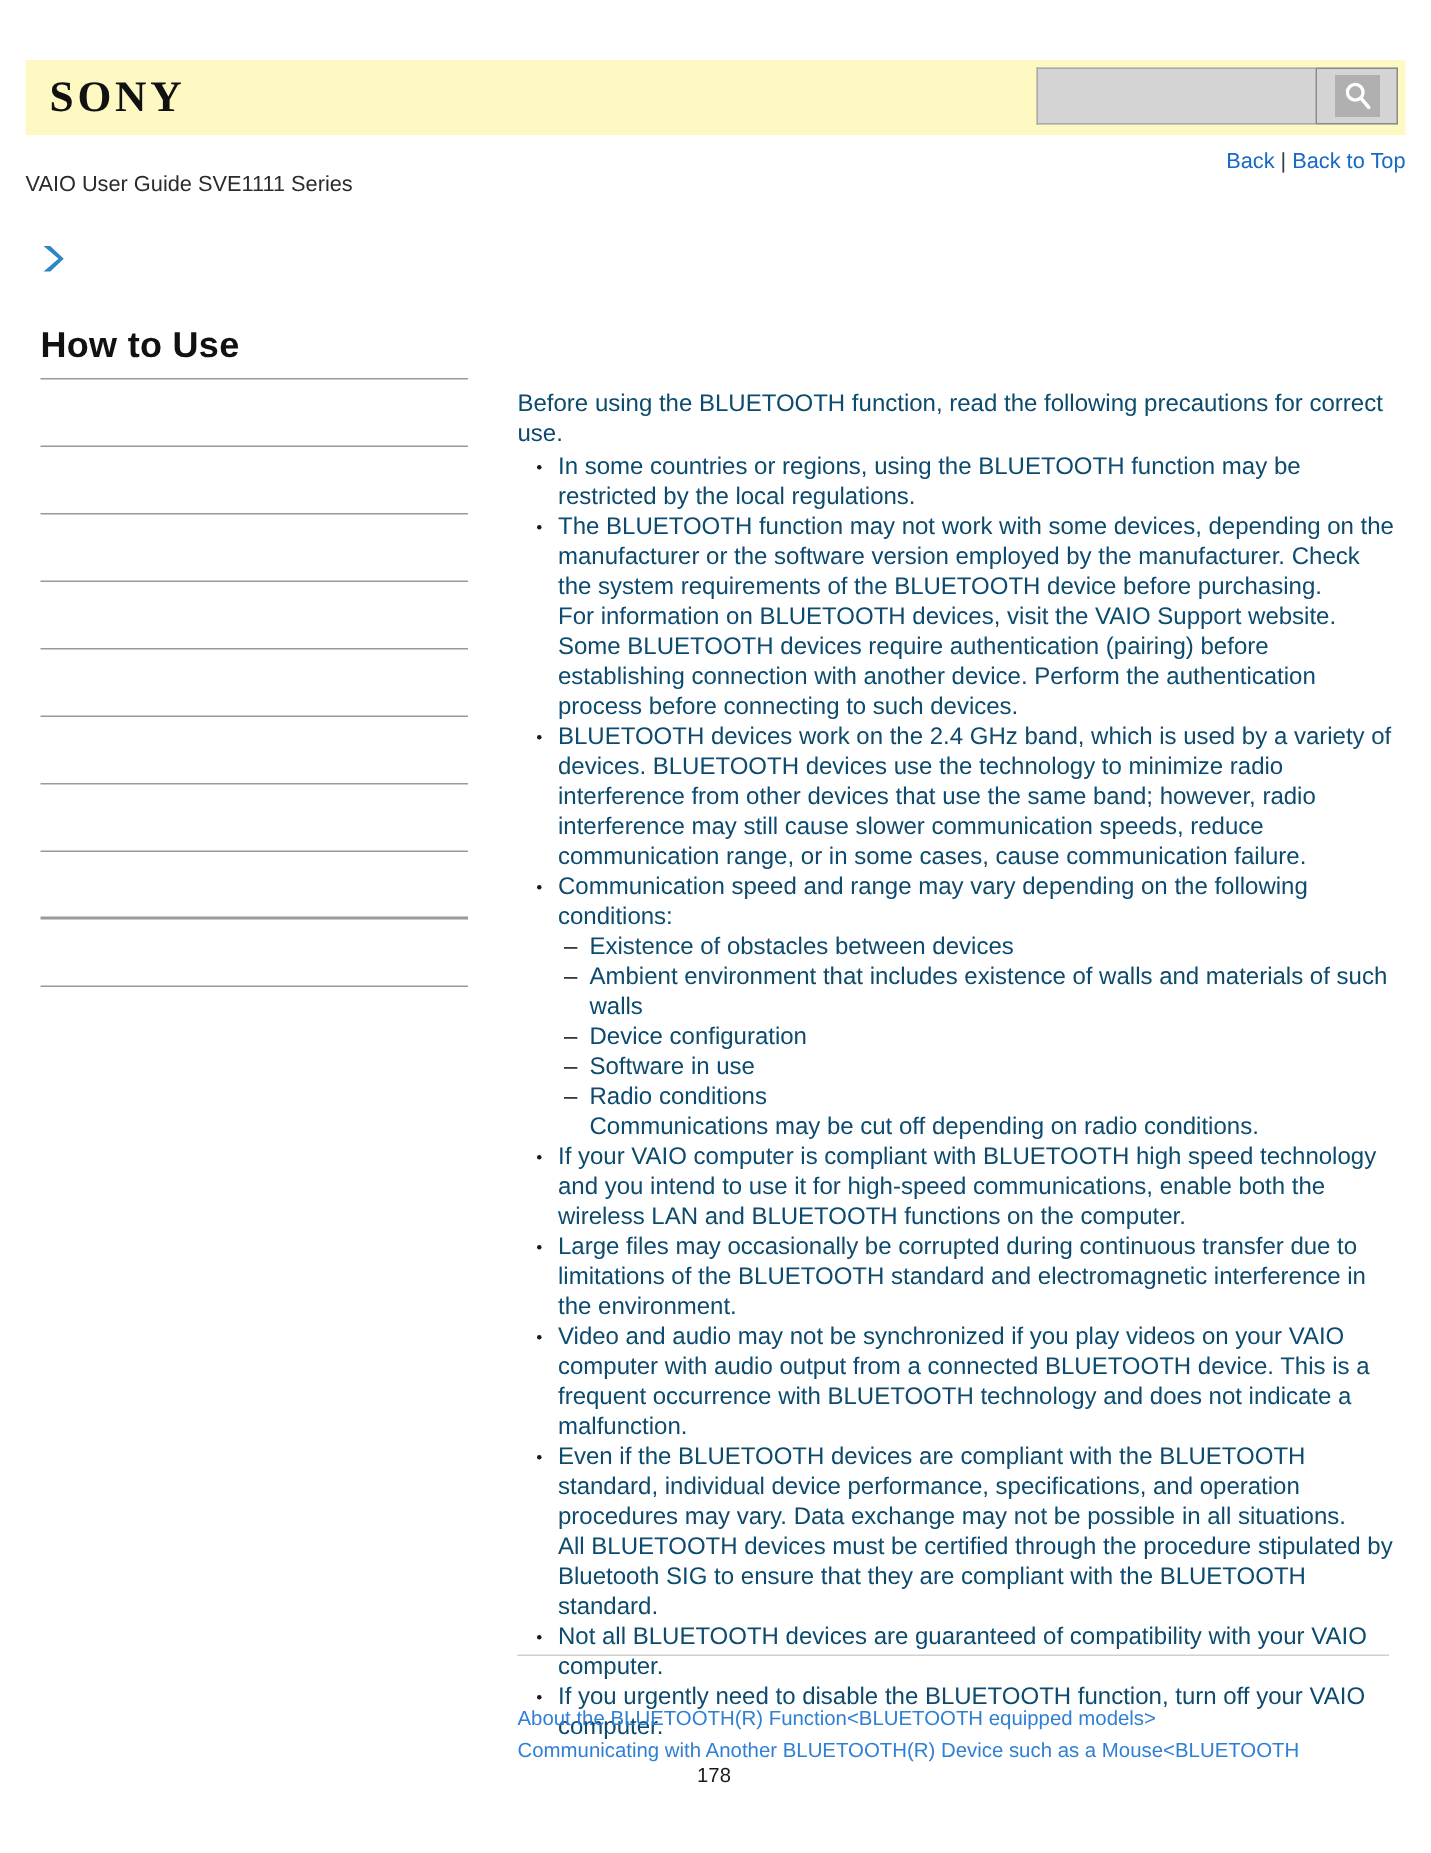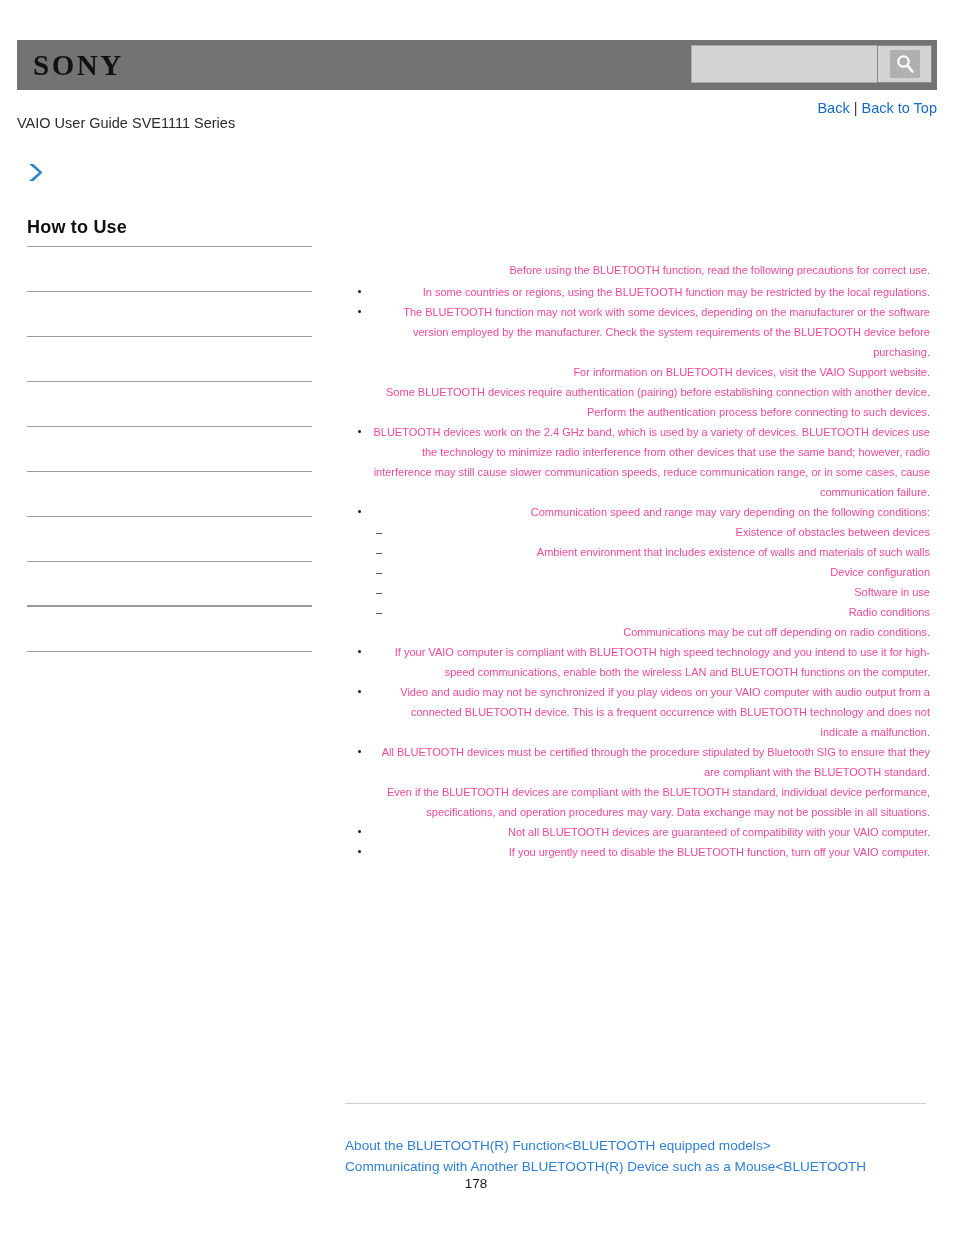--- a/index.html
+++ b/index.html
@@ -24,7 +24,7 @@
     top: 40px;
     width: 920px;
     height: 50px;
-    background: #737373;
+    background: #fef9c3;
     display: flex;
     align-items: center;
   }

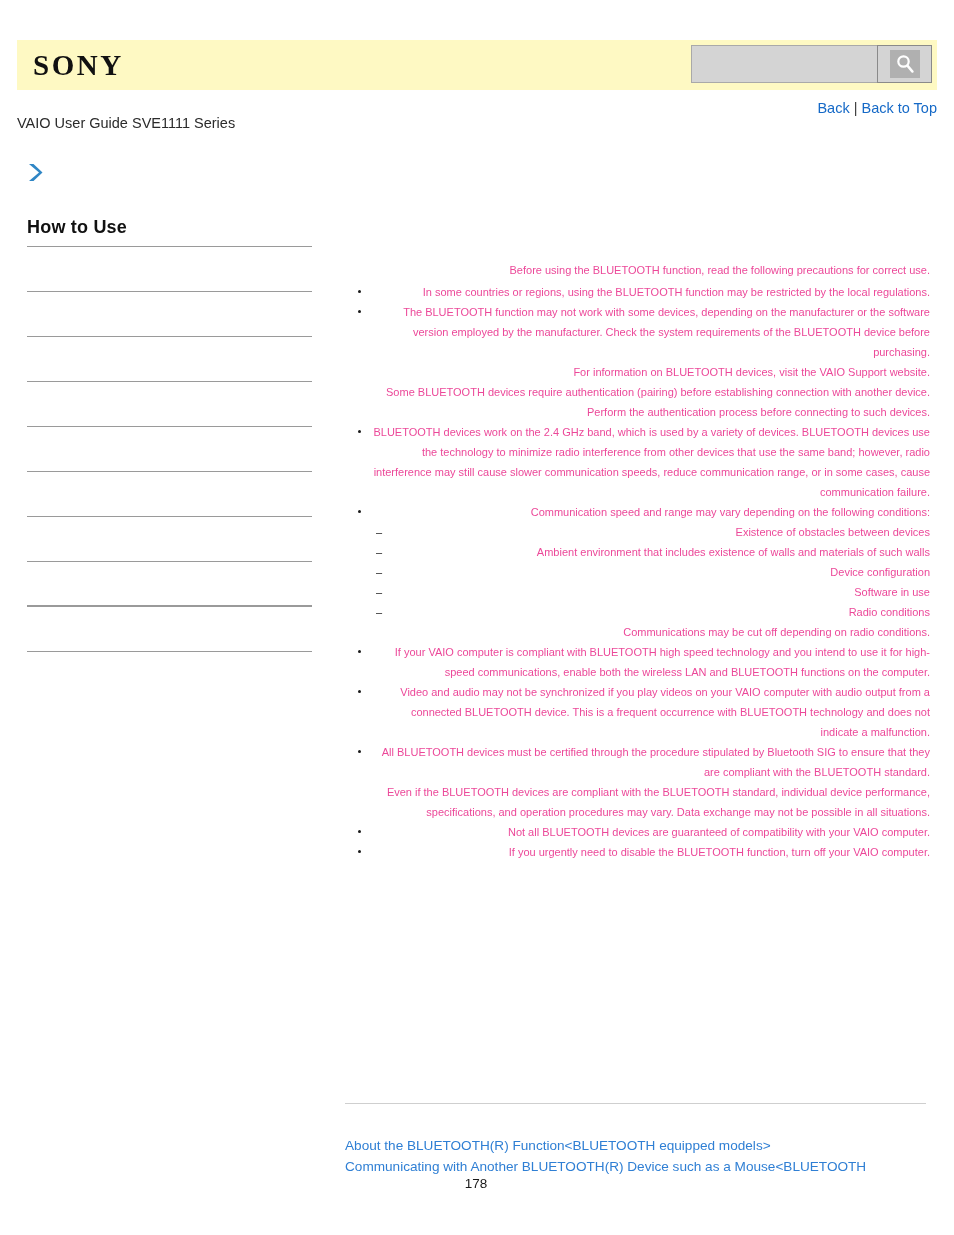--- a/index.html
+++ b/index.html
@@ -129,7 +129,7 @@
     width: 285px;
   }
   #sidebar-title {
-    font-size: 18px;
+    font-size: 24px;
     font-weight: bold;
     color: #111111;
     letter-spacing: 0.2px;

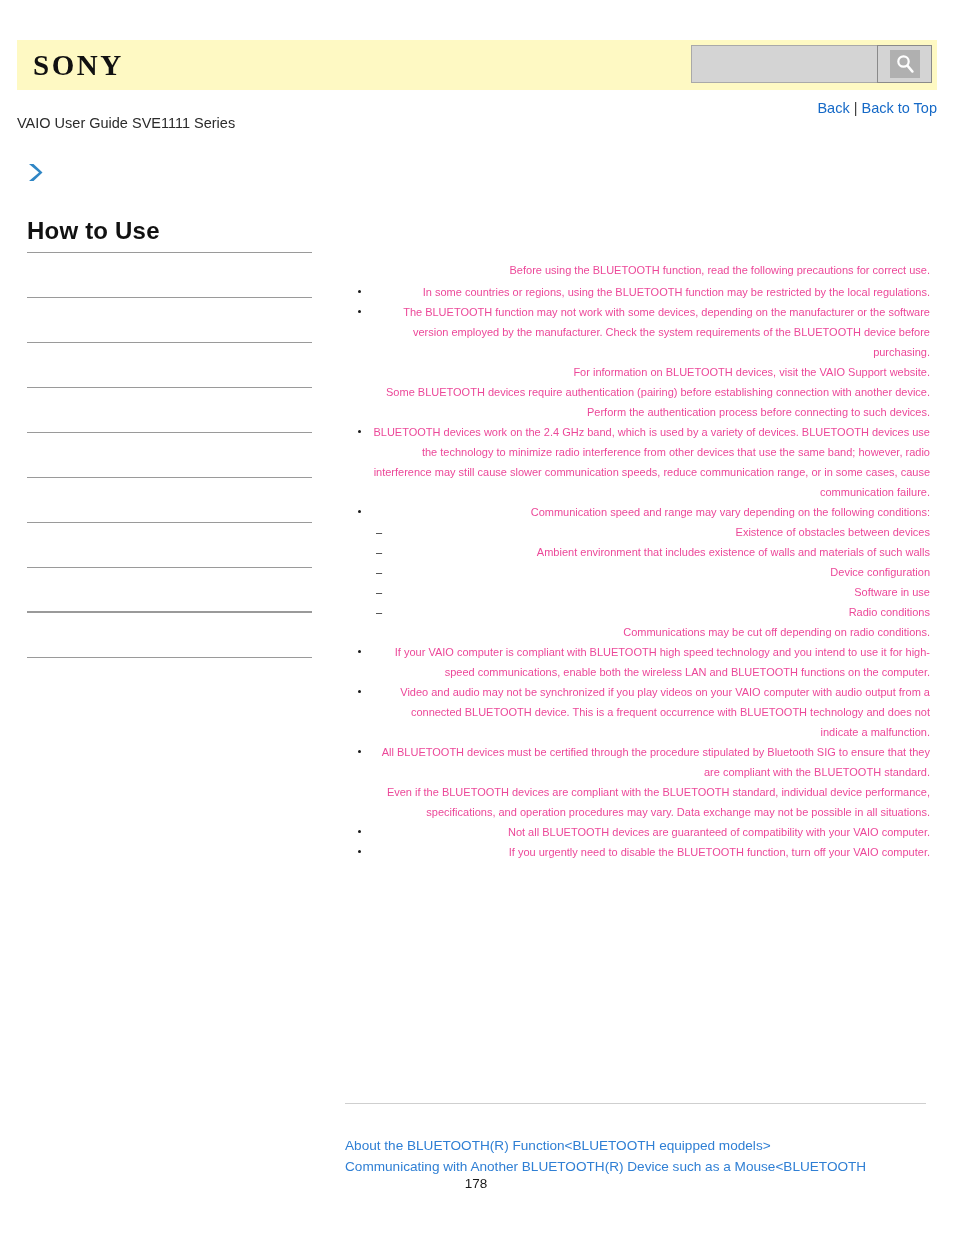--- a/index.html
+++ b/index.html
@@ -163,10 +163,9 @@
     left: 345px;
     top: 260px;
     width: 585px;
-    font-size: 11px;
+    font-size: 16px;
     line-height: 20px;
-    color: #ec4899;
-    text-align: right;
+    color: #0c4a6e;
   }
   #intro {
     margin: 0 0 2px 0;

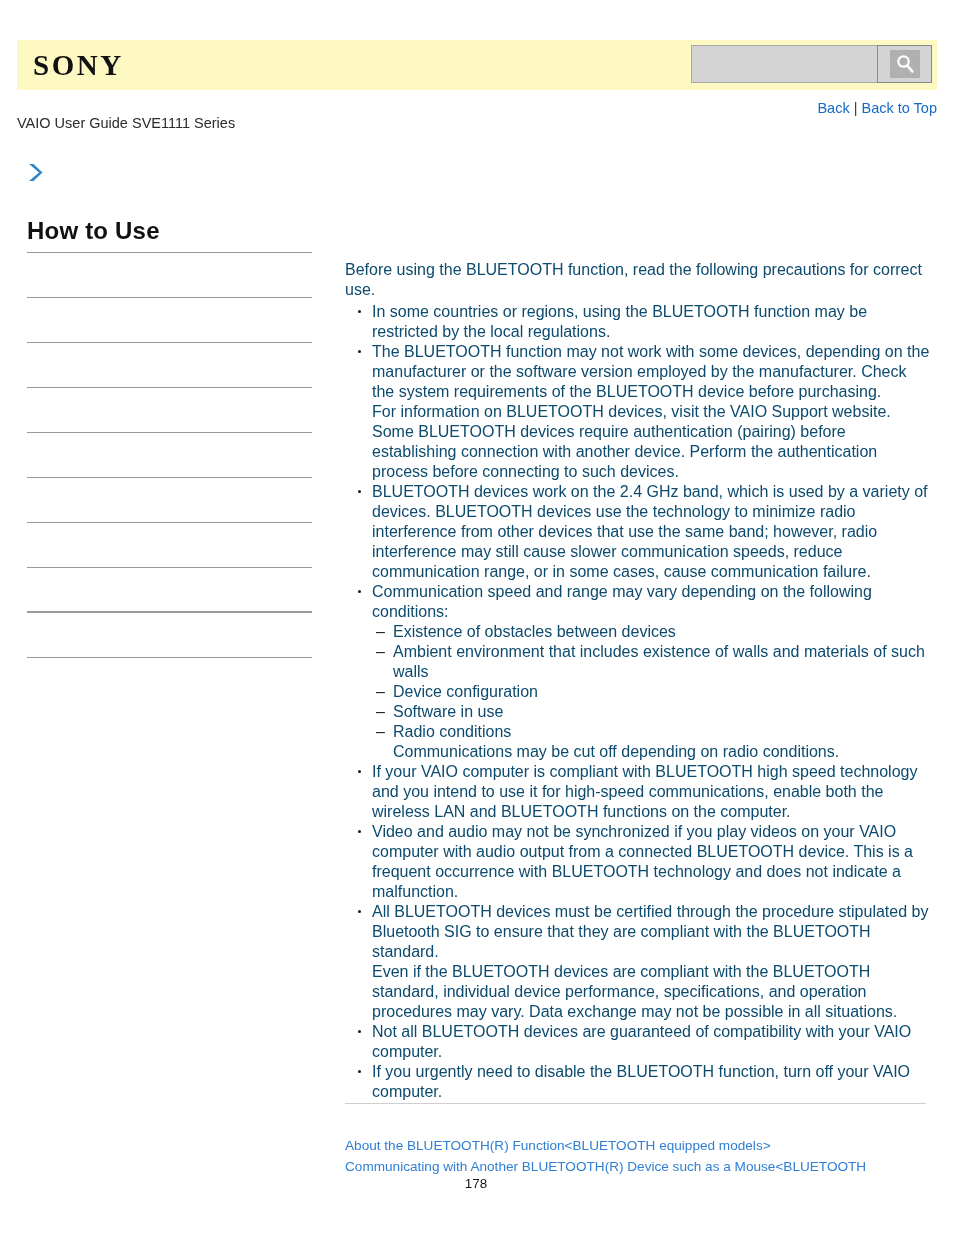--- a/index.html
+++ b/index.html
@@ -341,6 +341,9 @@
         <p class="para">If your VAIO computer is compliant with BLUETOOTH high speed technology and you intend to use it for high-speed communications, enable both the wireless LAN and BLUETOOTH functions on the computer.</p>
       </li>
       <li>
+        <p class="para">Large files may occasionally be corrupted during continuous transfer due to limitations of the BLUETOOTH standard and electromagnetic interference in the environment.</p>
+      </li>
+      <li>
         <p class="para">Video and audio may not be synchronized if you play videos on your VAIO computer with audio output from a connected BLUETOOTH device. This is a frequent occurrence with BLUETOOTH technology and does not indicate a malfunction.</p>
       </li>
       <li>

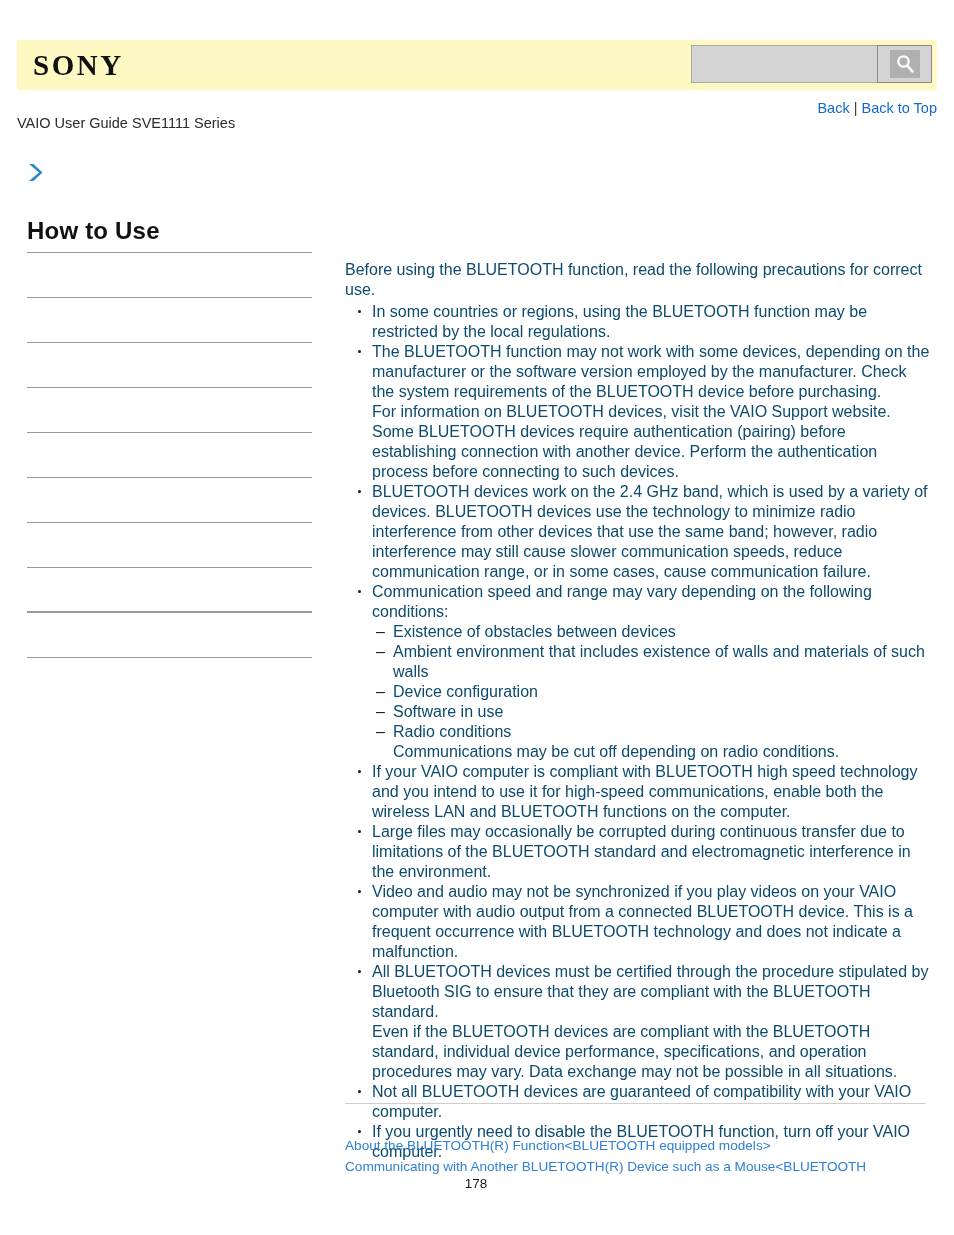--- a/index.html
+++ b/index.html
@@ -347,8 +347,8 @@
         <p class="para">Video and audio may not be synchronized if you play videos on your VAIO computer with audio output from a connected BLUETOOTH device. This is a frequent occurrence with BLUETOOTH technology and does not indicate a malfunction.</p>
       </li>
       <li>
+        <p class="para">Even if the BLUETOOTH devices are compliant with the BLUETOOTH standard, individual device performance, specifications, and operation procedures may vary. Data exchange may not be possible in all situations.</p>
         <p class="para">All BLUETOOTH devices must be certified through the procedure stipulated by Bluetooth SIG to ensure that they are compliant with the BLUETOOTH standard.</p>
-        <p class="para">Even if the BLUETOOTH devices are compliant with the BLUETOOTH standard, individual device performance, specifications, and operation procedures may vary. Data exchange may not be possible in all situations.</p>
       </li>
       <li>
         <p class="para">Not all BLUETOOTH devices are guaranteed of compatibility with your VAIO computer.</p>

